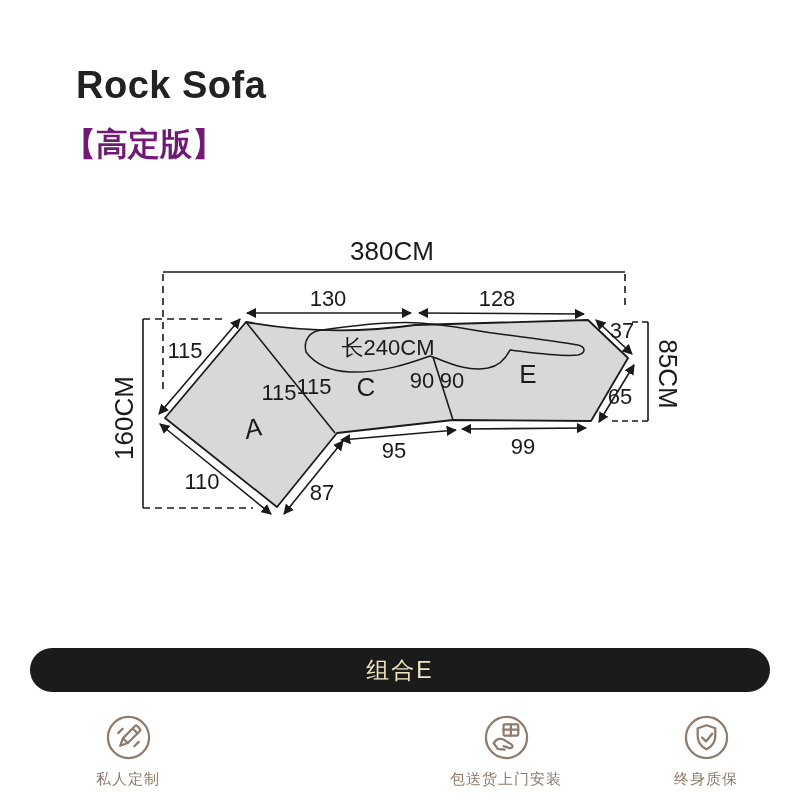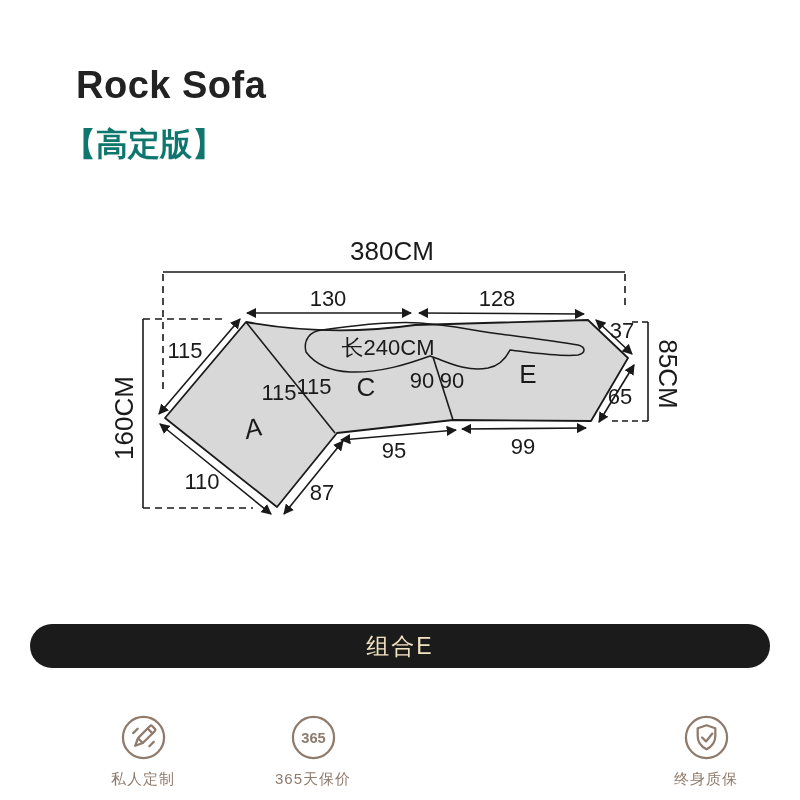--- a/index.html
+++ b/index.html
@@ -7,7 +7,7 @@
         font-family:"Liberation Sans","DejaVu Sans",sans-serif;color:#1f1f1f;}
   .title-block{position:absolute;left:64px;top:64px;}
   .title-line1{font-size:38px;font-weight:bold;letter-spacing:.5px;color:#222;margin-left:12px;}
-  .title-line2{font-size:32px;font-weight:bold;margin-top:16px;color:#0f766e;}
+  .title-line2{font-size:32px;font-weight:bold;margin-top:16px;color:#701a75;}
   .diagram-svg{position:absolute;left:0;top:0;width:800px;height:630px;}
   .dim-text{font-size:22px;fill:#1a1a1a;}
   .dim-text-big{font-size:26px;fill:#1a1a1a;}

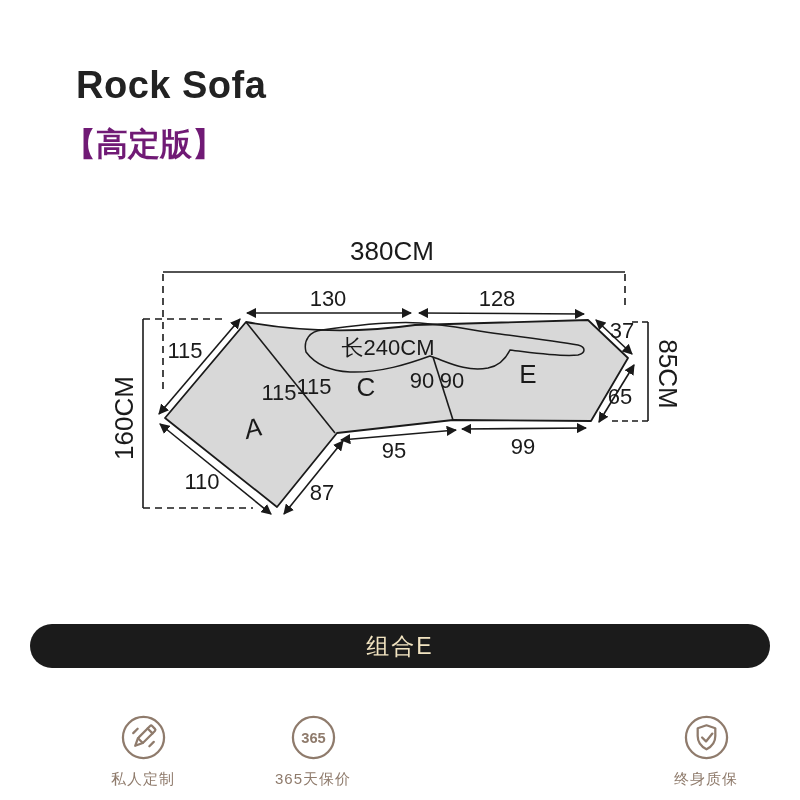--- a/index.html
+++ b/index.html
@@ -12,7 +12,7 @@
   .dim-text{font-size:22px;fill:#1a1a1a;}
   .dim-text-big{font-size:26px;fill:#1a1a1a;}
   .sec-text{font-size:26px;fill:#1a1a1a;}
-  .combo-pill{position:absolute;left:30px;top:624px;width:740px;height:44px;background:#1b1b1b;
+  .combo-pill{position:absolute;left:30px;top:648px;width:740px;height:44px;background:#1b1b1b;
               border-radius:22px;display:flex;align-items:center;justify-content:center;}
   .combo-pill span{color:#f2e4c1;font-size:23px;letter-spacing:2px;}
   .footer{position:absolute;left:0;top:714px;width:800px;height:86px;}

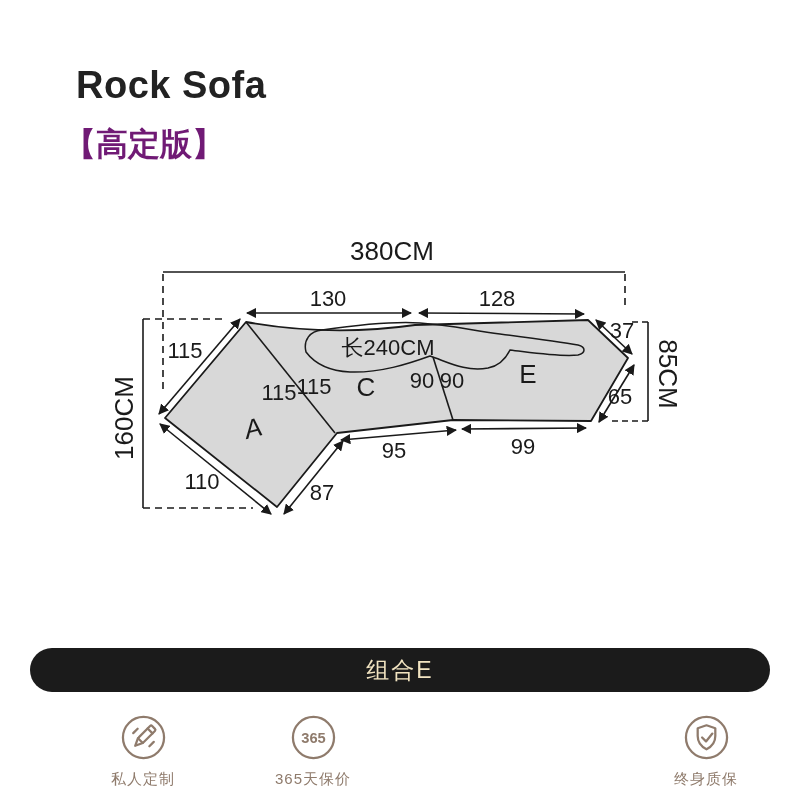--- a/index.html
+++ b/index.html
@@ -121,13 +121,6 @@
       <div class="fi-label">私人定制</div>
     </div>
 
-    <div class="footer-item fi-2">
-      <svg class="fi-icon" viewBox="0 0 48 48">
-        <circle cx="24" cy="24" r="21" fill="none" stroke="#8f7b6c" stroke-width="2.3"></circle>
-        <text x="24" y="25" text-anchor="middle" dominant-baseline="central" fill="#8f7b6c" font-size="15" font-weight="bold" font-family="Liberation Sans, sans-serif">365</text>
-      </svg>
-      <div class="fi-label">365天保价</div>
-    </div>
 
 
     <div class="footer-item fi-4">

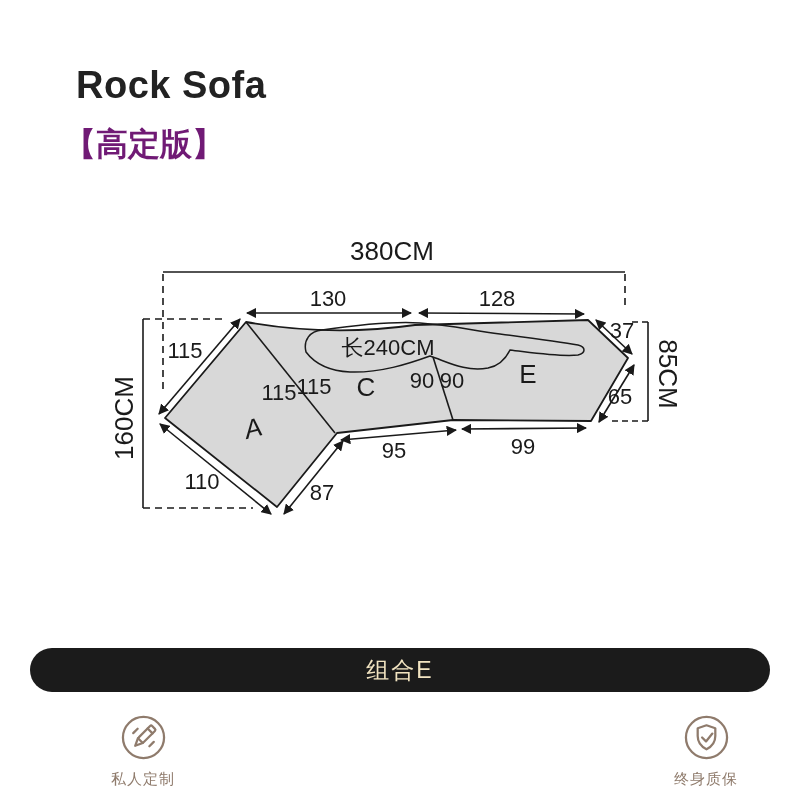--- a/index.html
+++ b/index.html
@@ -20,7 +20,7 @@
                flex-direction:column;align-items:center;gap:9px;}
   .footer-item .fi-icon{width:47px;height:47px;}
   .footer-item .fi-label{font-size:15px;color:#8f7b6c;white-space:nowrap;letter-spacing:1px;}
-  .fi-1{left:143px;} .fi-2{left:313px;} .fi-3{left:506px;} .fi-4{left:706px;}
+  .fi-1{left:128px;} .fi-2{left:313px;} .fi-3{left:506px;} .fi-4{left:706px;}
 </style>
 </head>
 <body>

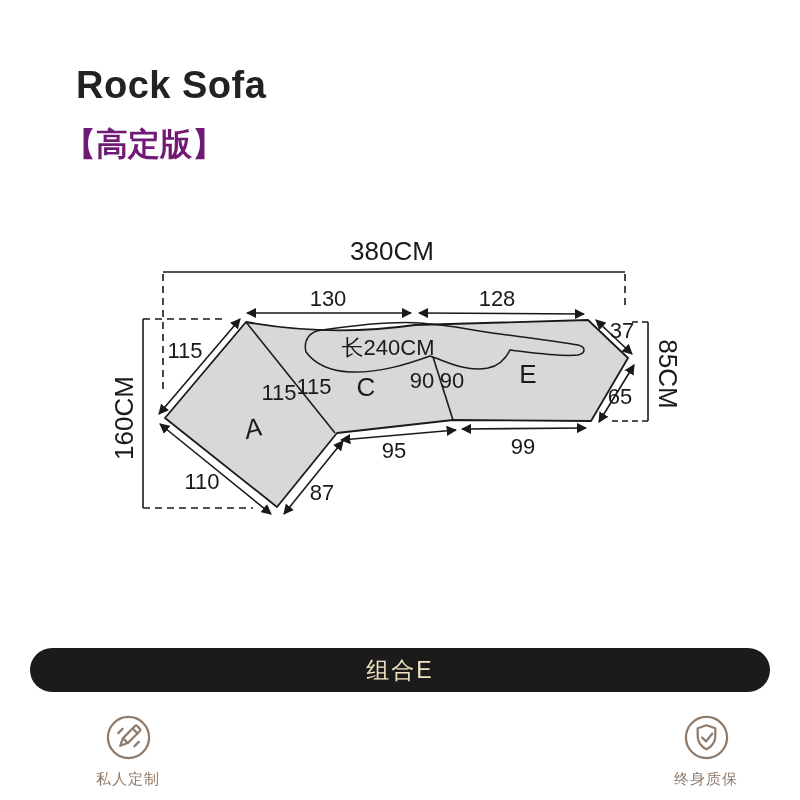--- a/index.html
+++ b/index.html
@@ -122,6 +122,17 @@
     </div>
 
 
+    <div class="footer-item fi-3">
+      <svg class="fi-icon" viewBox="0 0 48 48" fill="none" stroke="#8f7b6c" stroke-width="2.3" stroke-linecap="round" stroke-linejoin="round">
+        <circle cx="24" cy="24" r="21"></circle>
+        <rect x="21" y="10.5" width="15" height="11.5" rx="1"></rect>
+        <path d="M28.5,10.5 V22"></path>
+        <path d="M21,16 H36"></path>
+        <path d="M11,30 c2.5,-5 7.5,-6 11.5,-3 l6.5,4 c2.5,1.6 0.5,4.6 -2.5,3.6 l-5.5,-1.8"></path>
+        <path d="M11,30 l4,5.5 7,1"></path>
+      </svg>
+      <div class="fi-label">包送货上门安装</div>
+    </div>
 
     <div class="footer-item fi-4">
       <svg class="fi-icon" viewBox="0 0 48 48" fill="none" stroke="#8f7b6c" stroke-width="2.3" stroke-linecap="round" stroke-linejoin="round">

